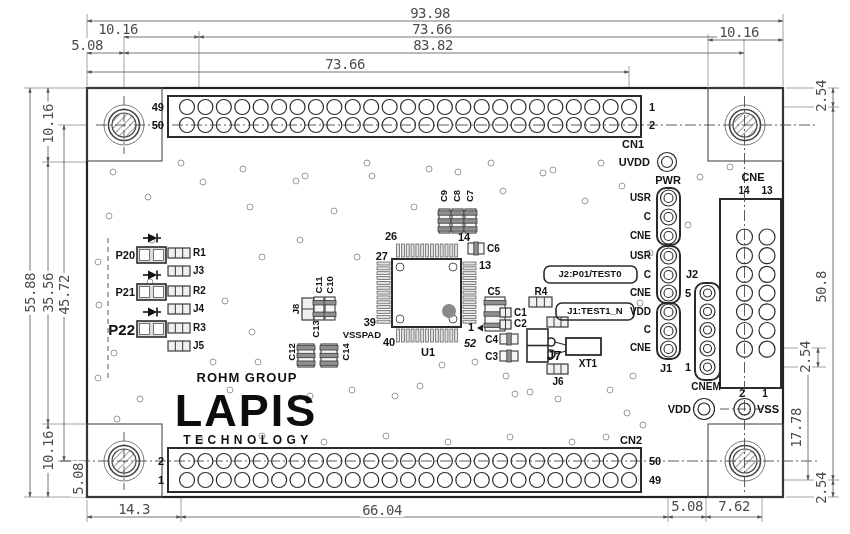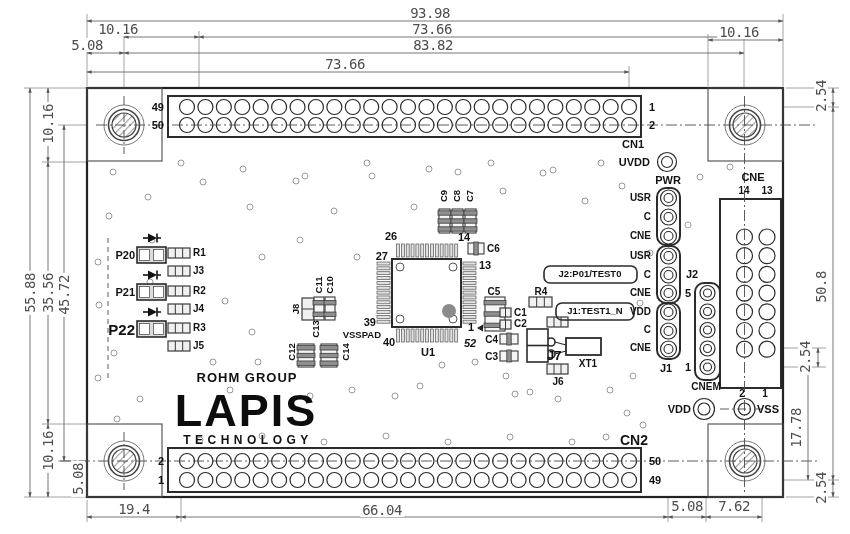--- a/index.html
+++ b/index.html
@@ -539,7 +539,7 @@
       <div class="lbl ae" style="left: 164px; top: 480px; font-size: 11px;">1</div>
       <div class="lbl" style="left: 649px; top: 461px; font-size: 11px;">50</div>
       <div class="lbl" style="left: 649px; top: 480px; font-size: 11px;">49</div>
-      <div class="lbl" style="left: 620px; top: 440px; font-size: 14px;">CN2</div>
+      <div class="lbl" style="left: 620px; top: 440px; font-size: 11px;">CN2</div>
       <div class="lbl ae" style="left: 135px; top: 255px; font-size: 11px;">P20</div>
       <div class="lbl ae" style="left: 135px; top: 292px; font-size: 11px;">P21</div>
       <div class="lbl ae" style="left: 135px; top: 329px; font-size: 15px;">P22</div>

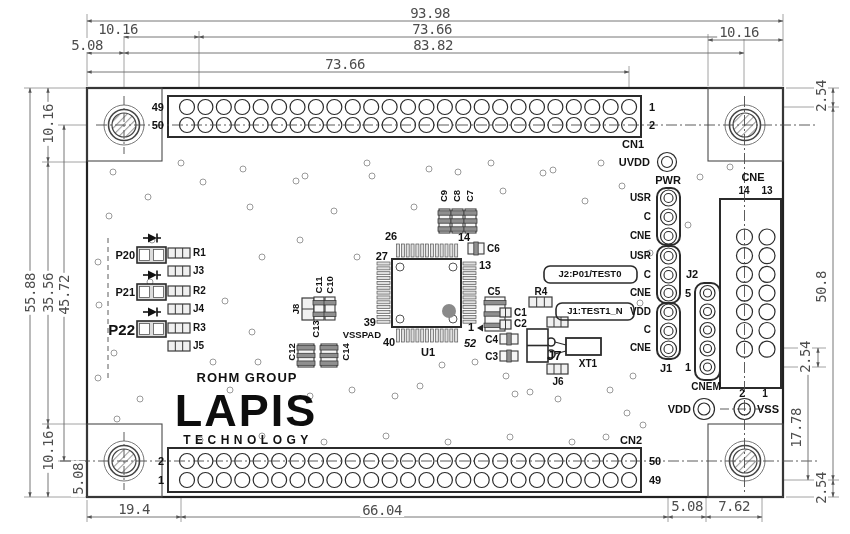--- a/index.html
+++ b/index.html
@@ -598,7 +598,7 @@
       <div class="dim rot ac" style="left: 821px; top: 488px;">2.54</div>
       <div class="dim rot ac" style="left: 805px; top: 357px;">2.54</div>
       <div class="dim rot ac" style="left: 796px; top: 428px;">17.78</div>
-      <div class="dim ac" style="left: 134px; top: 509px;">19.4</div>
+      <div class="dim ac" style="left: 134px; top: 509px;">14.3</div>
       <div class="dim ac" style="left: 382px; top: 510px;">66.04</div>
       <div class="dim ac" style="left: 687px; top: 506px;">5.08</div>
       <div class="dim ac" style="left: 734px; top: 506px;">7.62</div>

